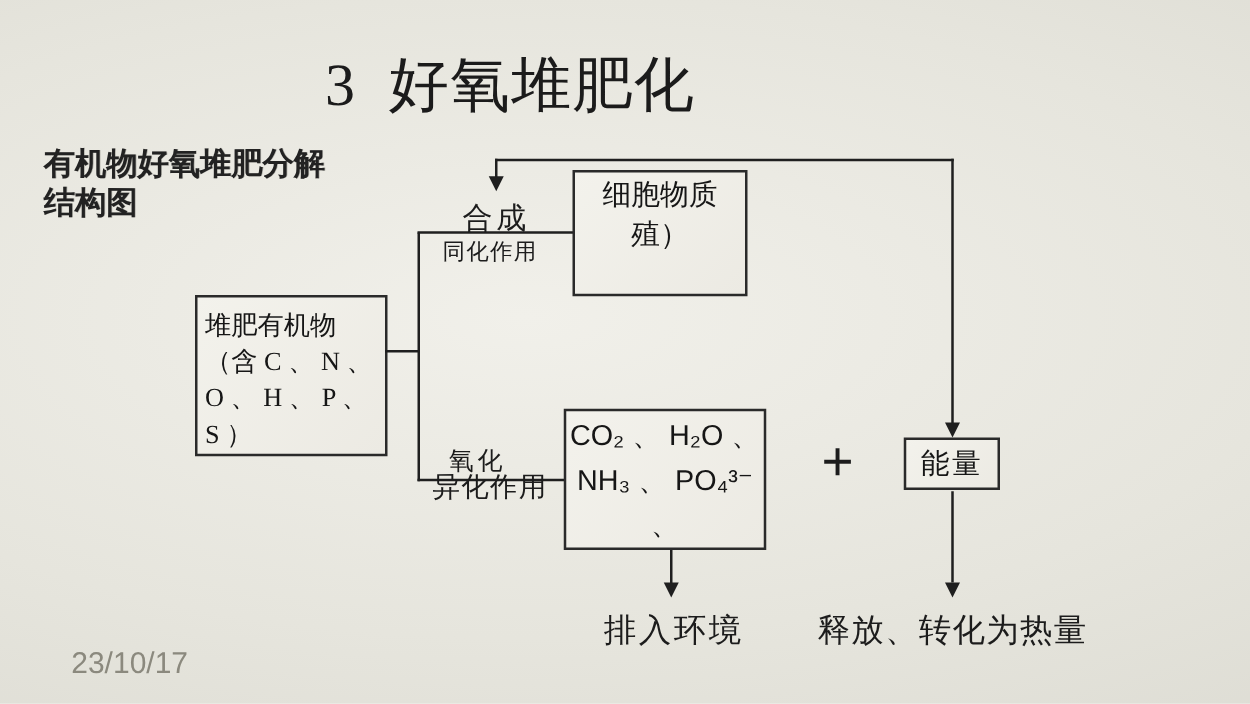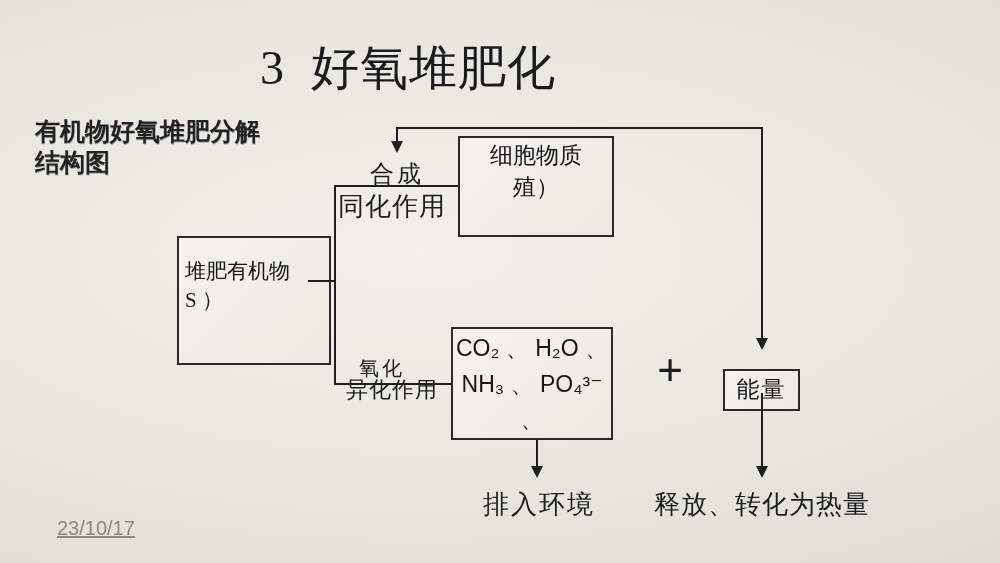--- a/index.html
+++ b/index.html
@@ -30,7 +30,7 @@
   }
   .box-compost{left:156px;top:236px;width:154px;height:129px;padding:19px 6px;
     font-size:21px;line-height:1.38;text-align:left;margin-left:21px;}
-  .box-cell{left:458px;top:136px;width:156px;height:101px;
+  .box-cell{left:458px;top:136px;width:140px;height:101px;
     font-size:23px;line-height:1.4;text-align:center;padding-top:2px;}
   .box-products{left:451px;top:327px;width:162px;height:113px;
     font-size:23px;line-height:1.55;text-align:center;padding-top:2px;

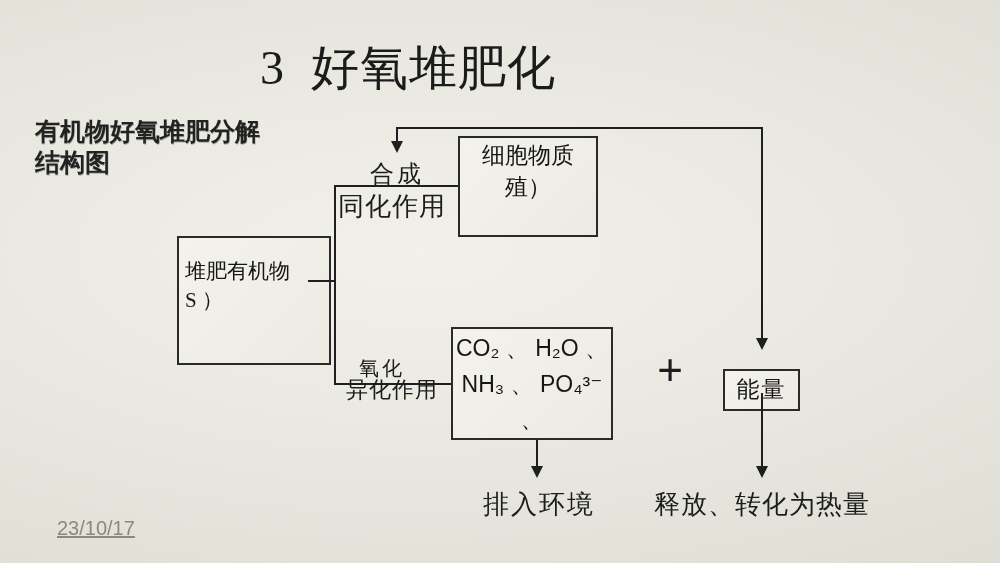--- a/index.html
+++ b/index.html
@@ -45,7 +45,7 @@
   }
   .lbl{position:absolute;text-align:center;color:#1c1c1c;}
   .lbl-syn-top{left:334px;top:158px;width:126px;font-size:24px;letter-spacing:3px;text-align:center;}
-  .lbl-syn-bot{left:327px;top:189px;width:130px;font-size:26px;letter-spacing:1px;}
+  .lbl-syn-bot{left:327px;top:189px;width:130px;font-size:18px;letter-spacing:1px;}
   .lbl-oxi-top{left:334px;top:355px;width:96px;font-size:20px;letter-spacing:3px;}
   .lbl-oxi-bot{left:327px;top:375px;width:130px;font-size:22px;letter-spacing:1px;}
   .plus{left:645px;top:345px;width:50px;text-align:center;font-size:44px;

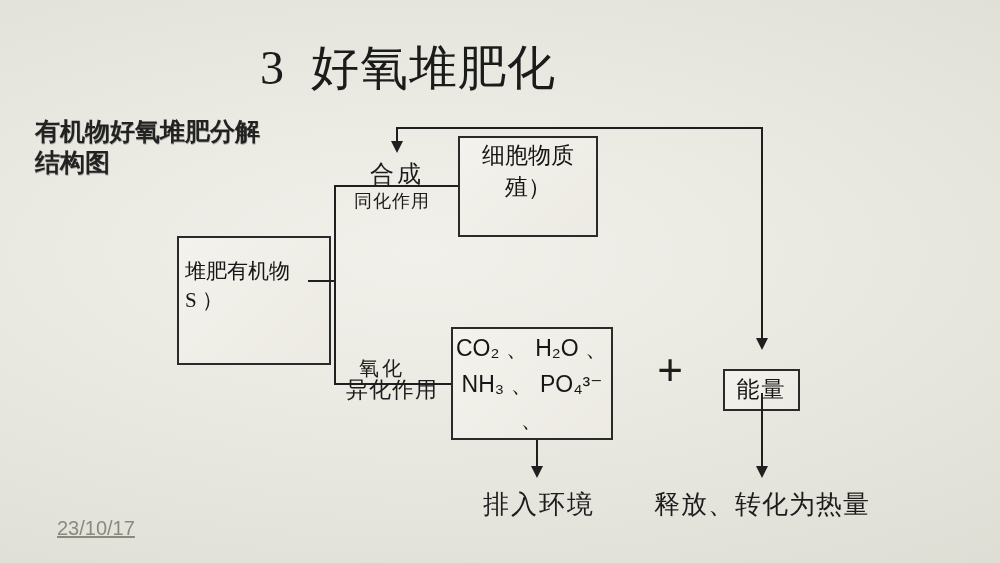--- a/index.html
+++ b/index.html
@@ -28,8 +28,8 @@
     background:linear-gradient(135deg,#f3f2ec 0%, #eceae3 100%);
     box-sizing:border-box;
   }
-  .box-compost{left:156px;top:236px;width:154px;height:129px;padding:19px 6px;
-    font-size:21px;line-height:1.38;text-align:left;margin-left:21px;}
+  .box-compost{left:156px;top:236px;width:154px;height:129px;padding:8px 6px;
+    font-size:21px;line-height:1.38;text-align:left;}
   .box-cell{left:458px;top:136px;width:140px;height:101px;
     font-size:23px;line-height:1.4;text-align:center;padding-top:2px;}
   .box-products{left:451px;top:327px;width:162px;height:113px;

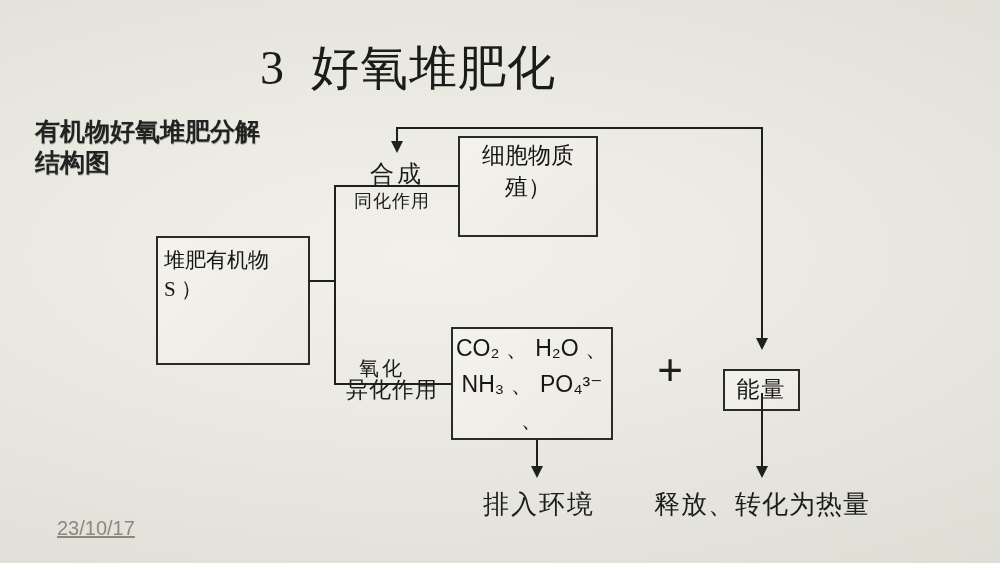--- a/index.html
+++ b/index.html
@@ -69,6 +69,7 @@
 
   <div class="abs dbox box-compost">
     <div>堆肥有机物</div>
+    <div>（含 C 、 N 、</div>
     <div>S ）</div>
   </div>
 

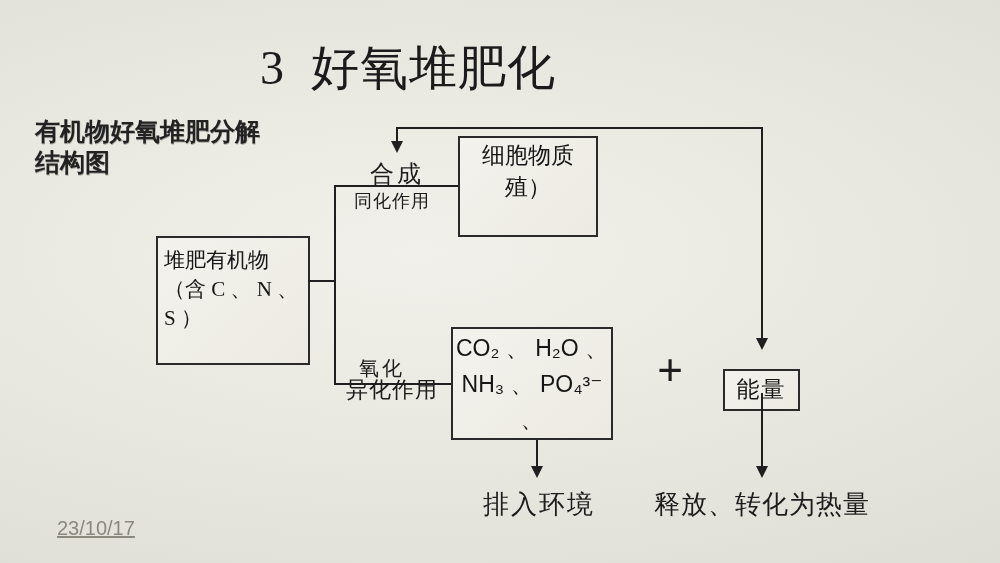--- a/index.html
+++ b/index.html
@@ -70,6 +70,7 @@
   <div class="abs dbox box-compost">
     <div>堆肥有机物</div>
     <div>（含 C 、 N 、</div>
+    <div>O 、 H 、 P 、</div>
     <div>S ）</div>
   </div>
 

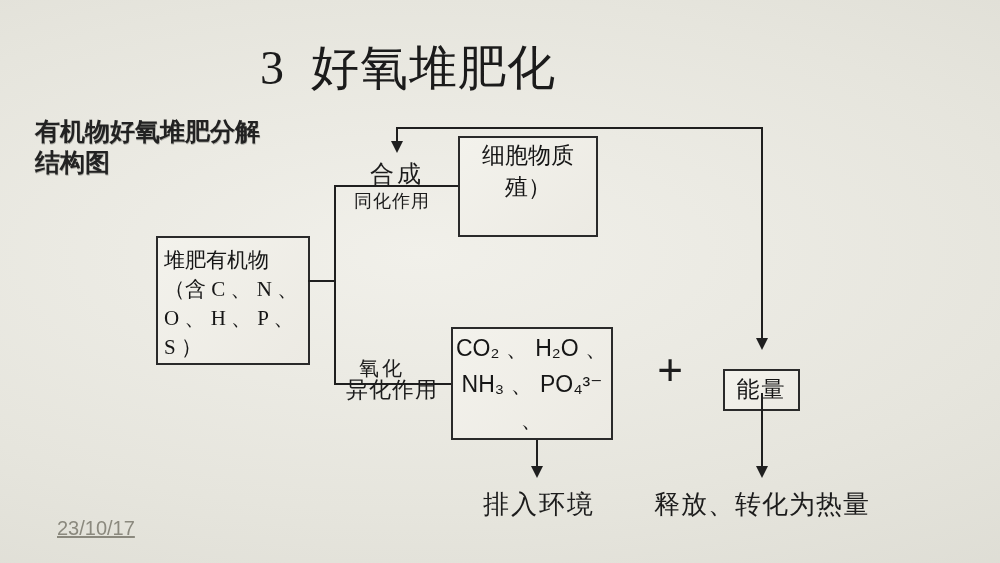--- a/index.html
+++ b/index.html
@@ -35,7 +35,7 @@
   .box-products{left:451px;top:327px;width:162px;height:113px;
     font-size:23px;line-height:1.55;text-align:center;padding-top:2px;
     font-family:"Liberation Sans","DejaVu Sans",sans-serif;}
-  .box-energy{left:723px;top:369px;width:77px;height:42px;
+  .box-energy{left:723px;top:350px;width:77px;height:42px;
     font-size:23px;text-align:center;line-height:38px;letter-spacing:2px;}
   .line{background:#1f1f1f;position:absolute;}
   .arrow-down{

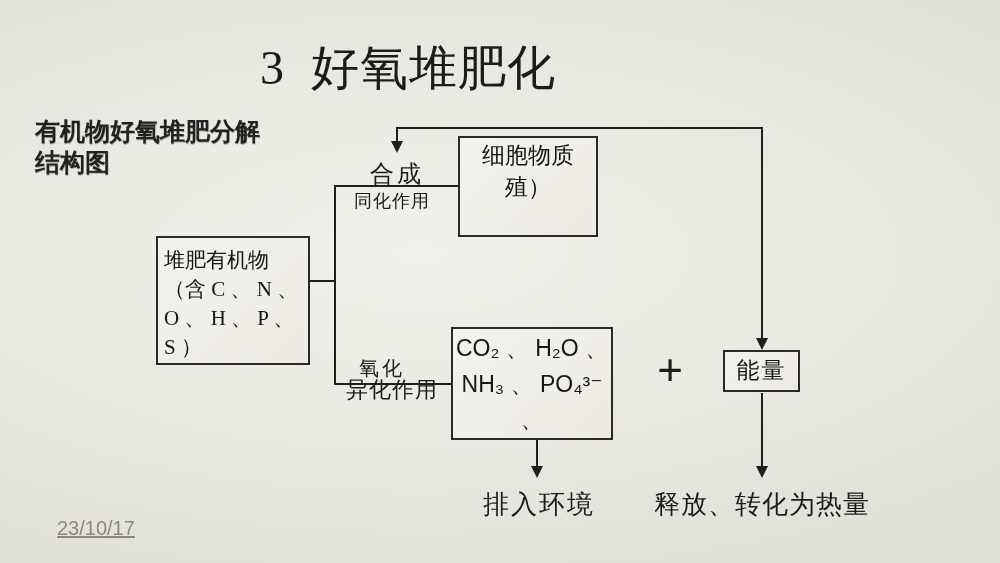--- a/index.html
+++ b/index.html
@@ -52,8 +52,8 @@
     font-family:"Liberation Sans","DejaVu Sans",sans-serif;color:#1c1c1c;}
   .lbl-discharge{left:458px;top:487px;width:162px;font-size:26px;letter-spacing:2px;}
   .lbl-release{left:634px;top:487px;width:256px;font-size:26px;letter-spacing:1px;}
-  .date{left:57px;top:517px;font-size:20px;color:#8b897e;
-    font-family:"Liberation Sans","DejaVu Sans",sans-serif;text-decoration:underline;}
+  .date{left:57px;top:517px;font-size:24px;color:#8b897e;
+    font-family:"Liberation Sans","DejaVu Sans",sans-serif;}
 </style>
 </head>
 <body>

